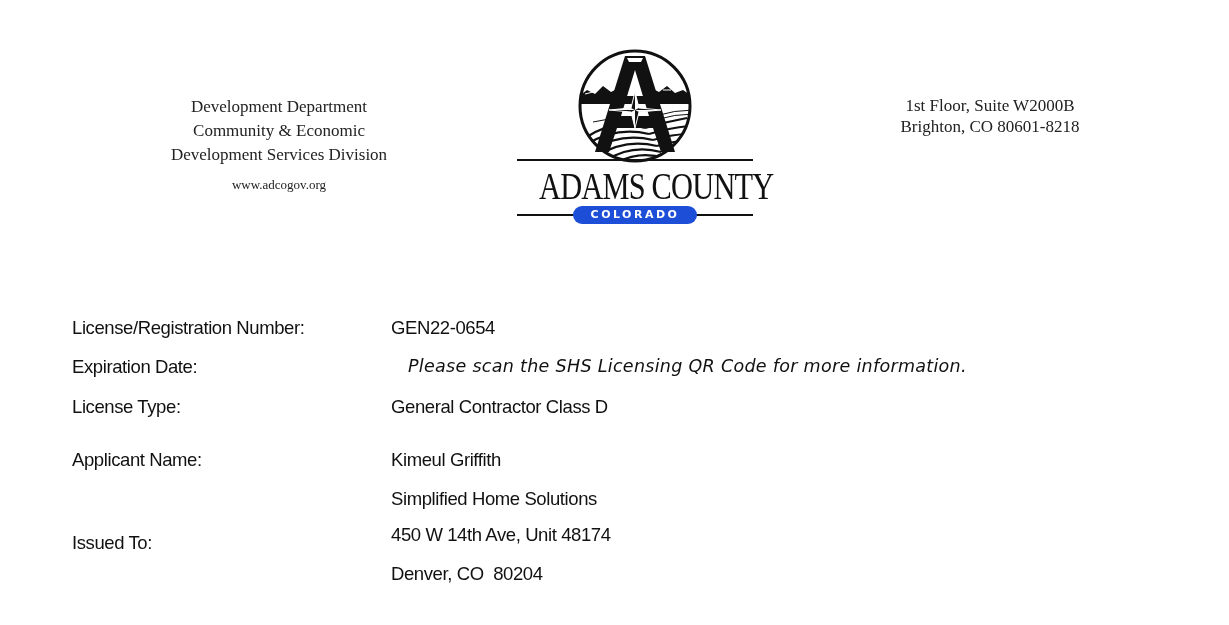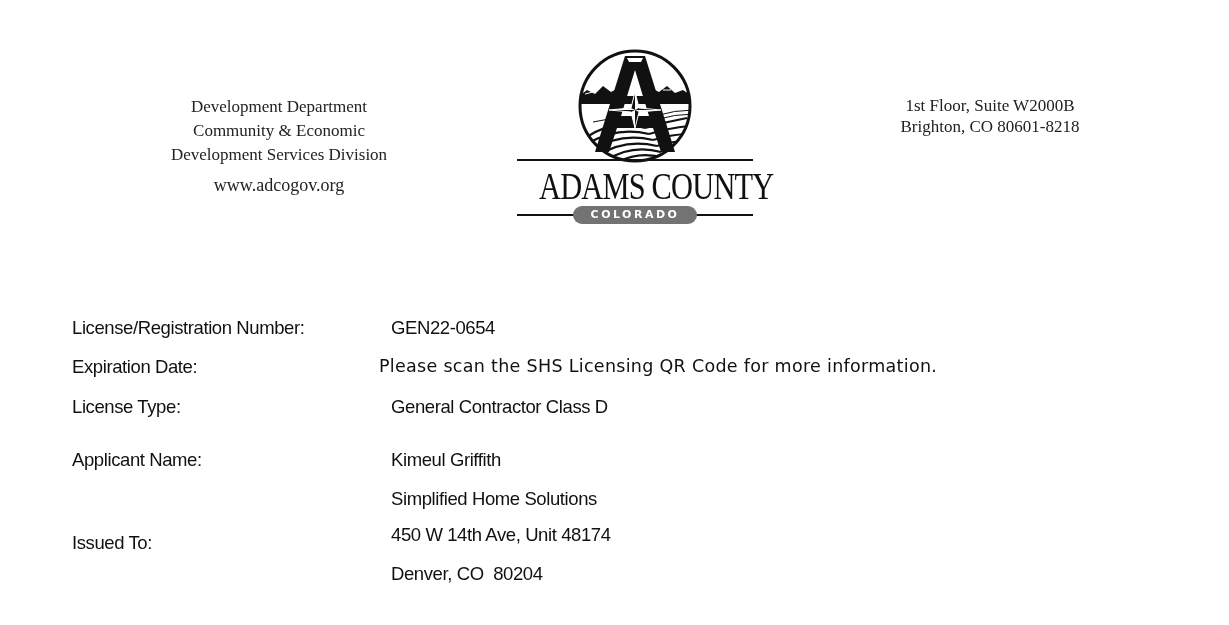--- a/index.html
+++ b/index.html
@@ -29,7 +29,7 @@
     }
     .dept-block .web {
       margin-top: 6px;
-      font-size: 18px;
+      font-size: 13px;
     }
     .addr-block {
       position: absolute;

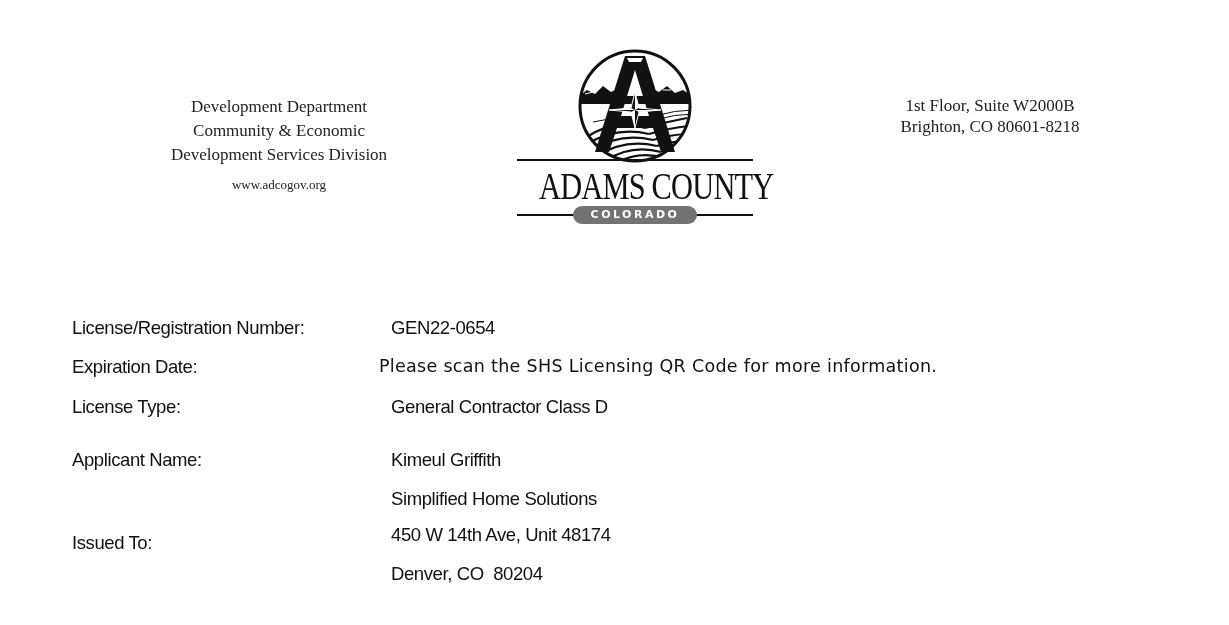--- a/index.html
+++ b/index.html
@@ -78,7 +78,7 @@
       top: 158px;
       width: 124px;
       height: 18px;
-      background: #737373;
+      background: #1d4ed8;
       border-radius: 9px;
       color: #fff;
       text-align: center;

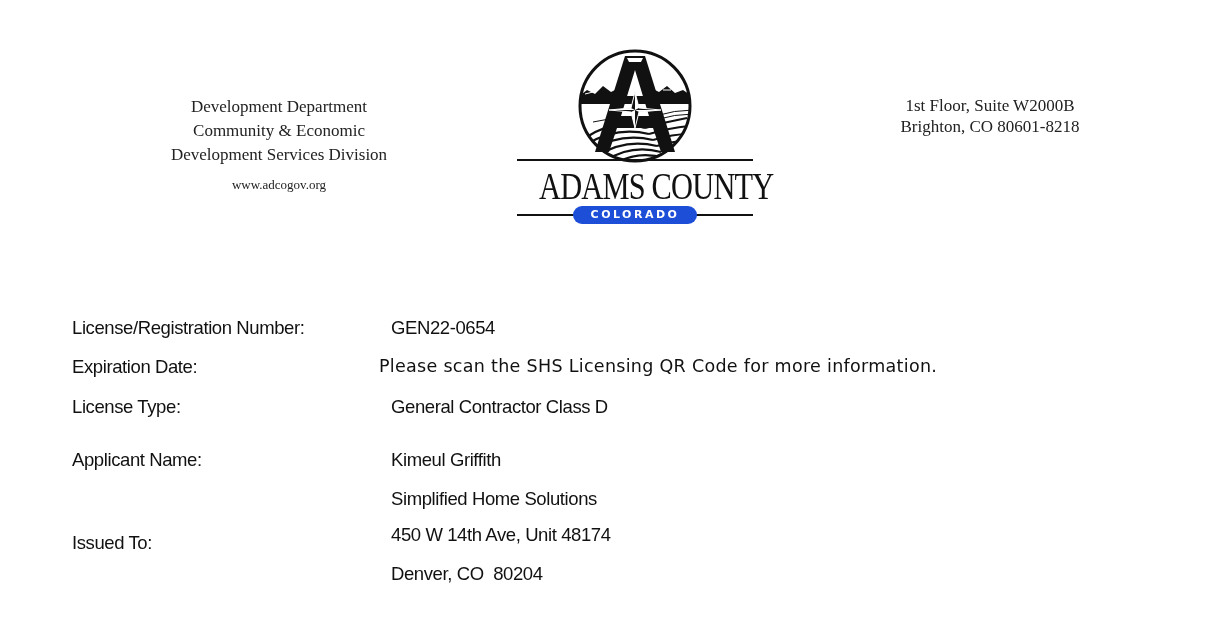--- a/index.html
+++ b/index.html
@@ -113,7 +113,8 @@
       font-family: "DejaVu Sans", sans-serif;
       font-size: 17.5px;
       letter-spacing: 0.3px;
-      left: 379px;
+      left: 408px;
+      font-style: italic;
     }
   </style>
 </head>

